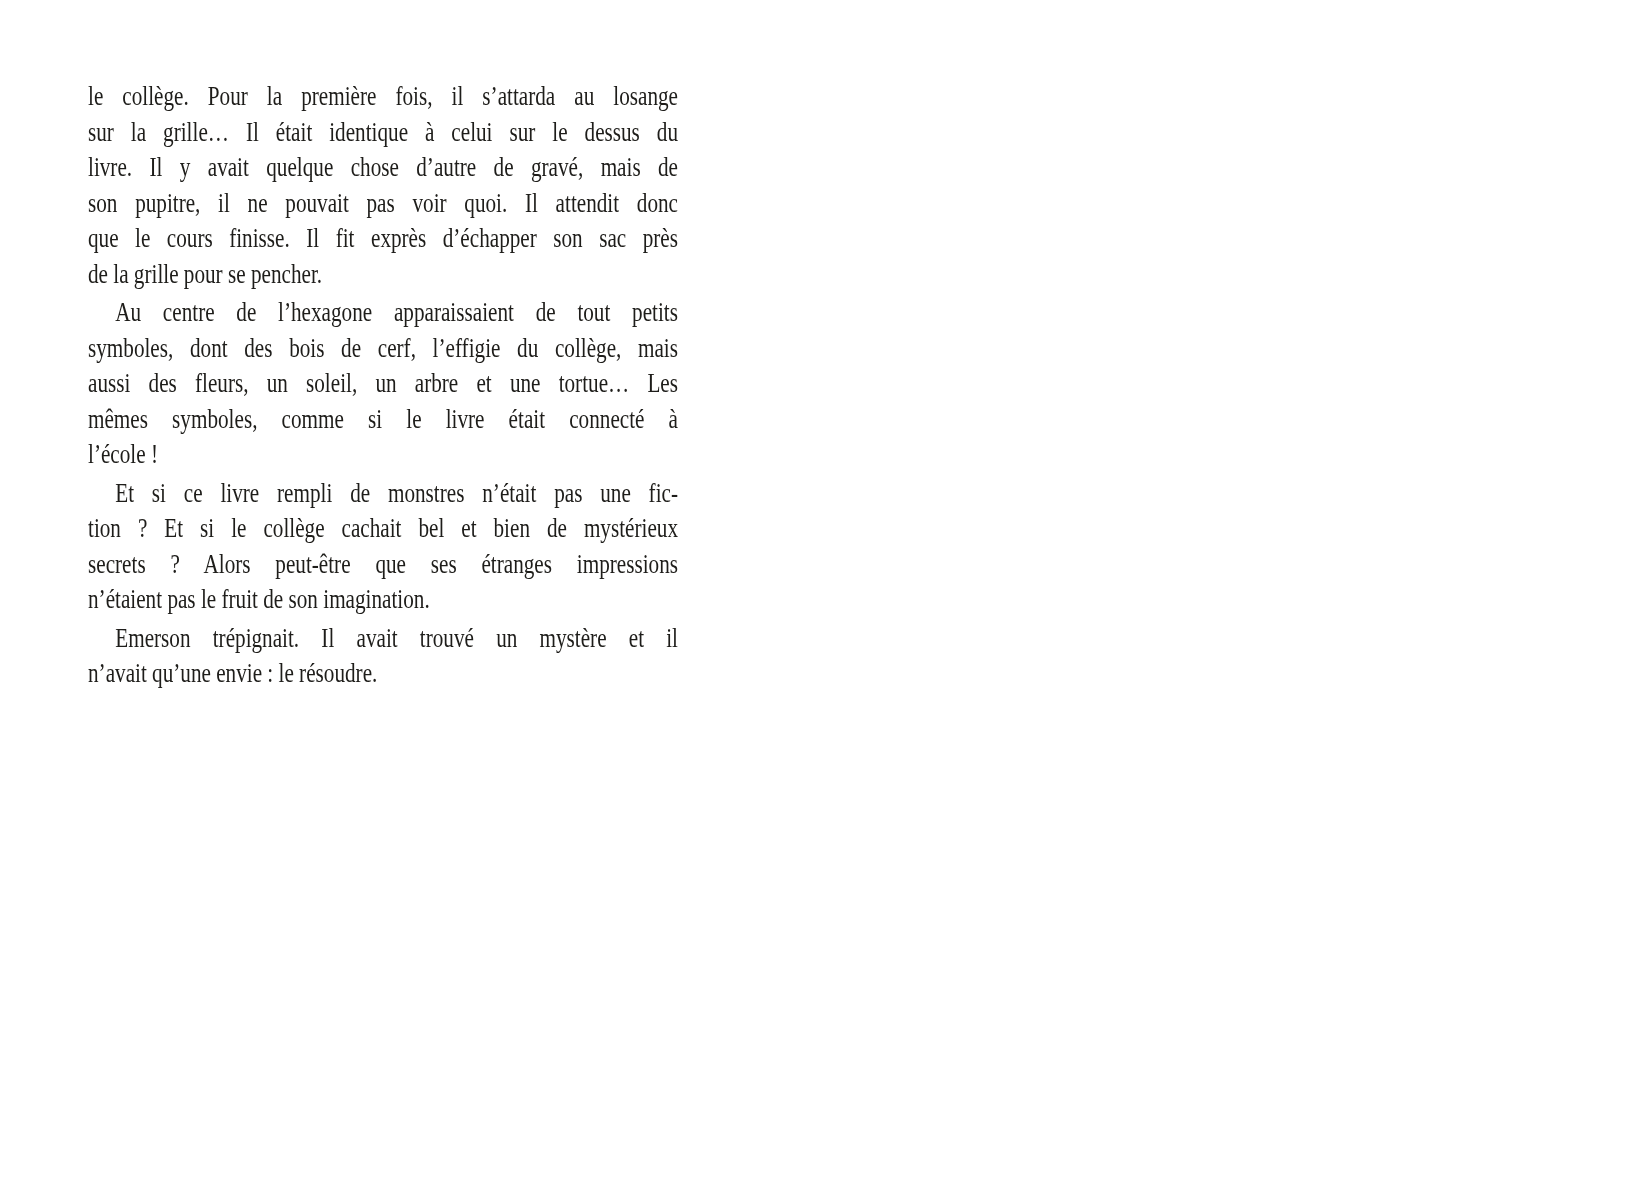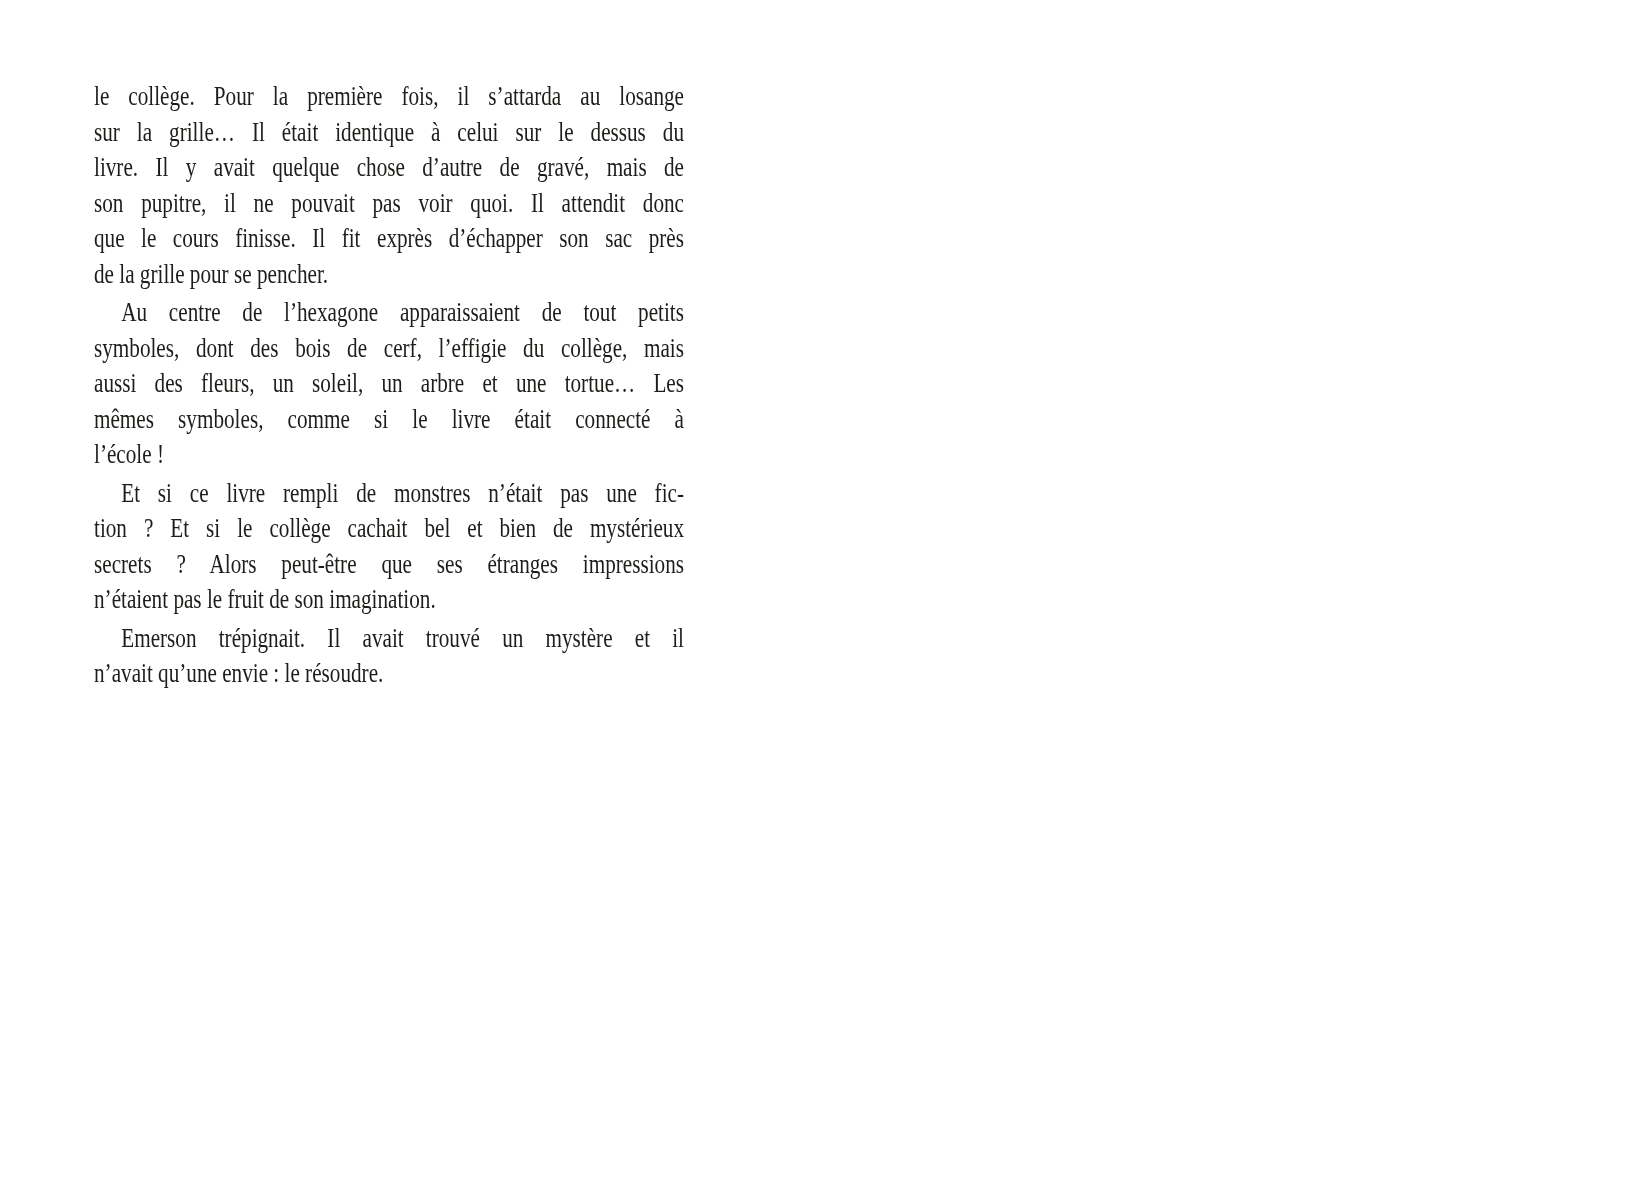--- a/index.html
+++ b/index.html
@@ -9,7 +9,7 @@
     font-family:"Liberation Serif", serif;
   }
   .page{position:absolute;top:0;height:1200px;}
-  #left-page{left:6px;width:825px;padding-left:18px;}
+  #left-page{left:0;width:825px;padding-left:18px;}
   #right-page{left:825px;width:825px;}
 
   

